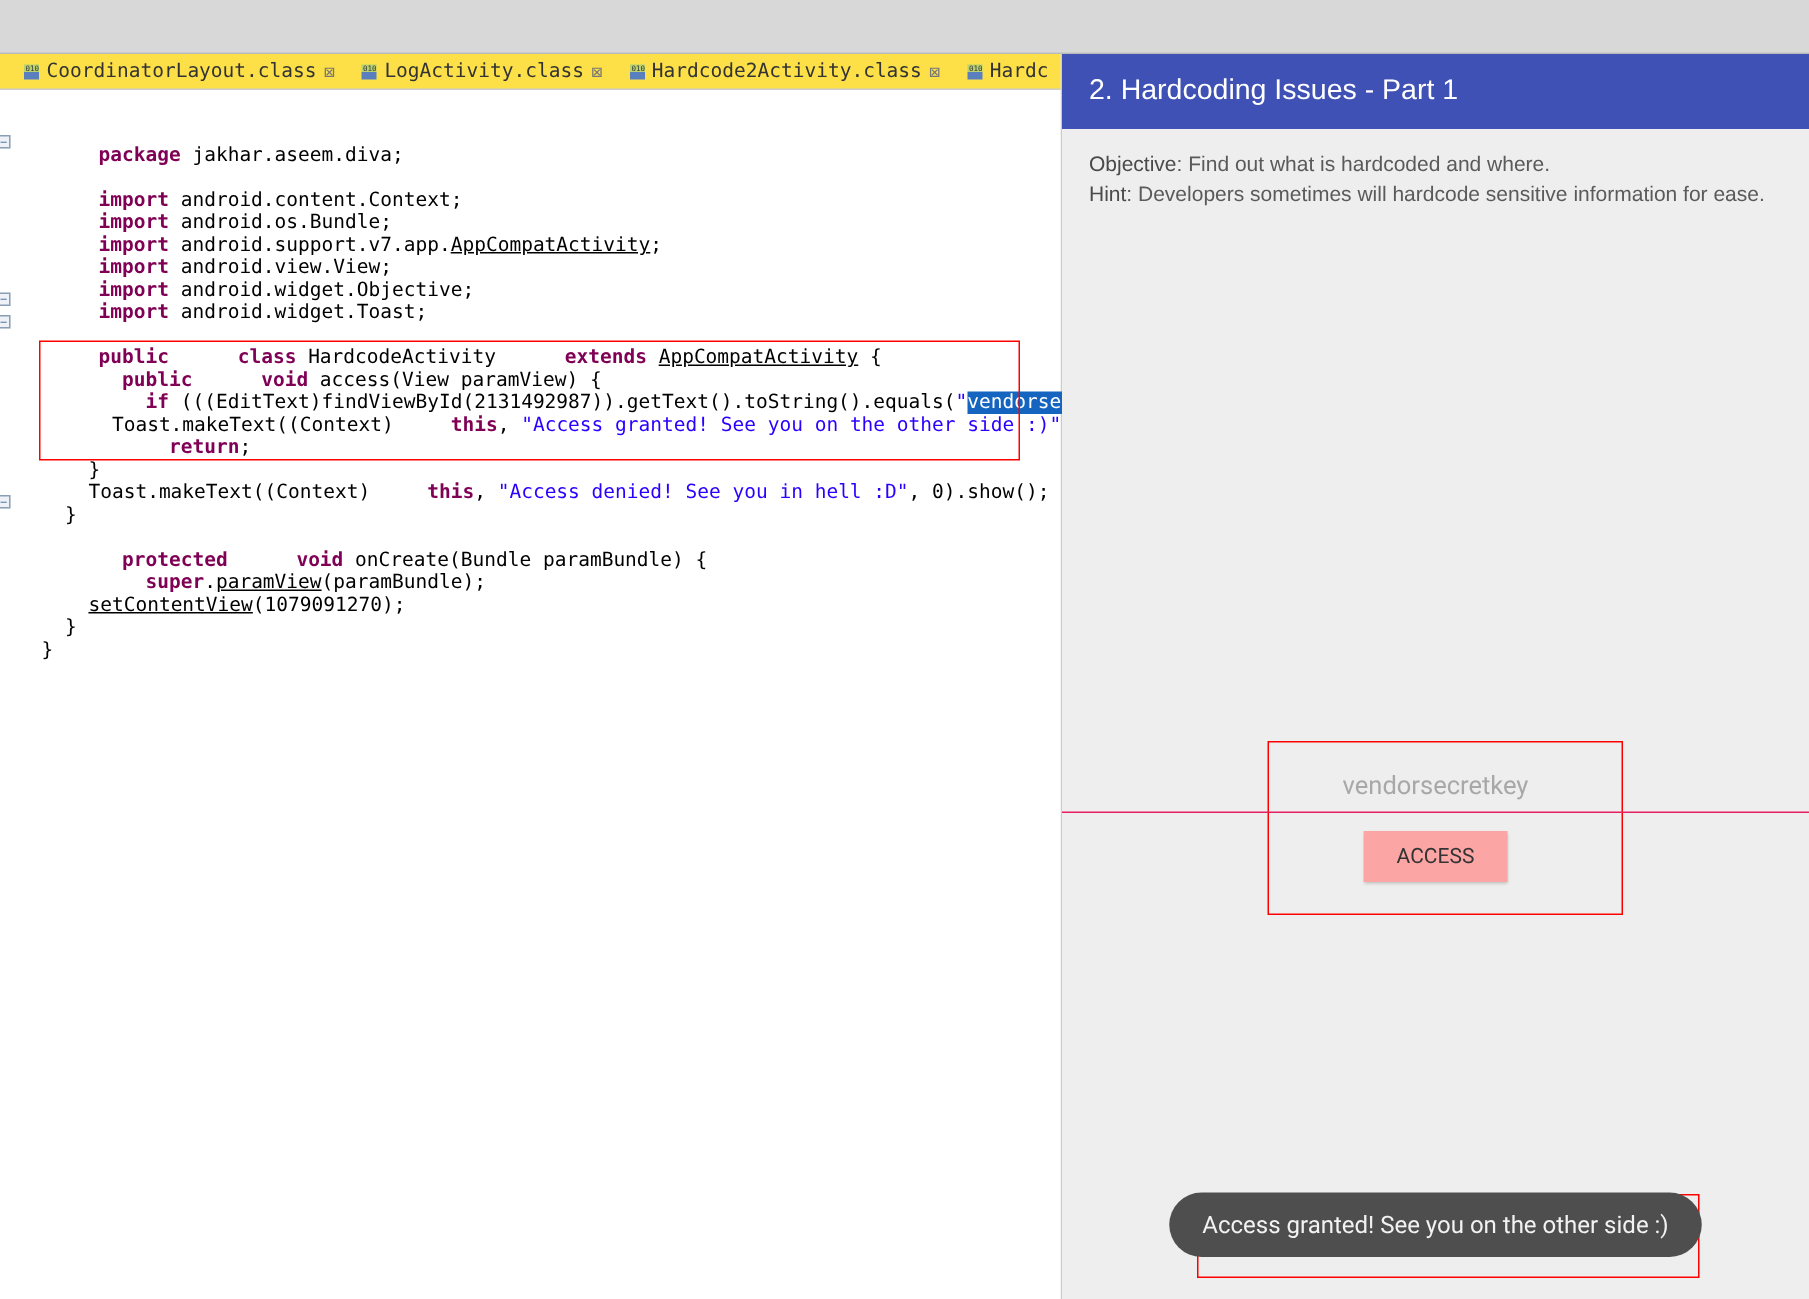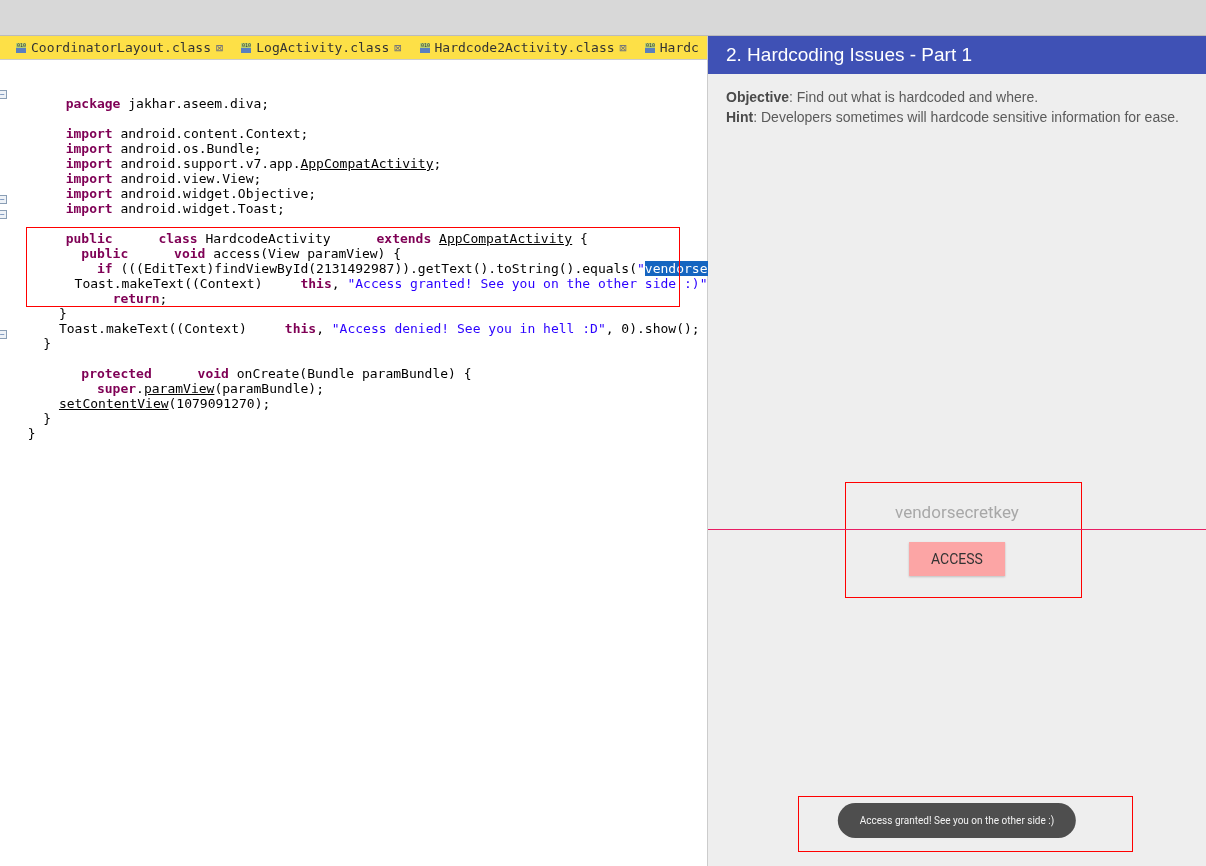--- a/index.html
+++ b/index.html
@@ -100,7 +100,7 @@
   position: relative;
 }
 .app-bar {
-  height: 38px;
+  height: 50px;
   background: #3f51b5;
   color: white;
   display: flex;

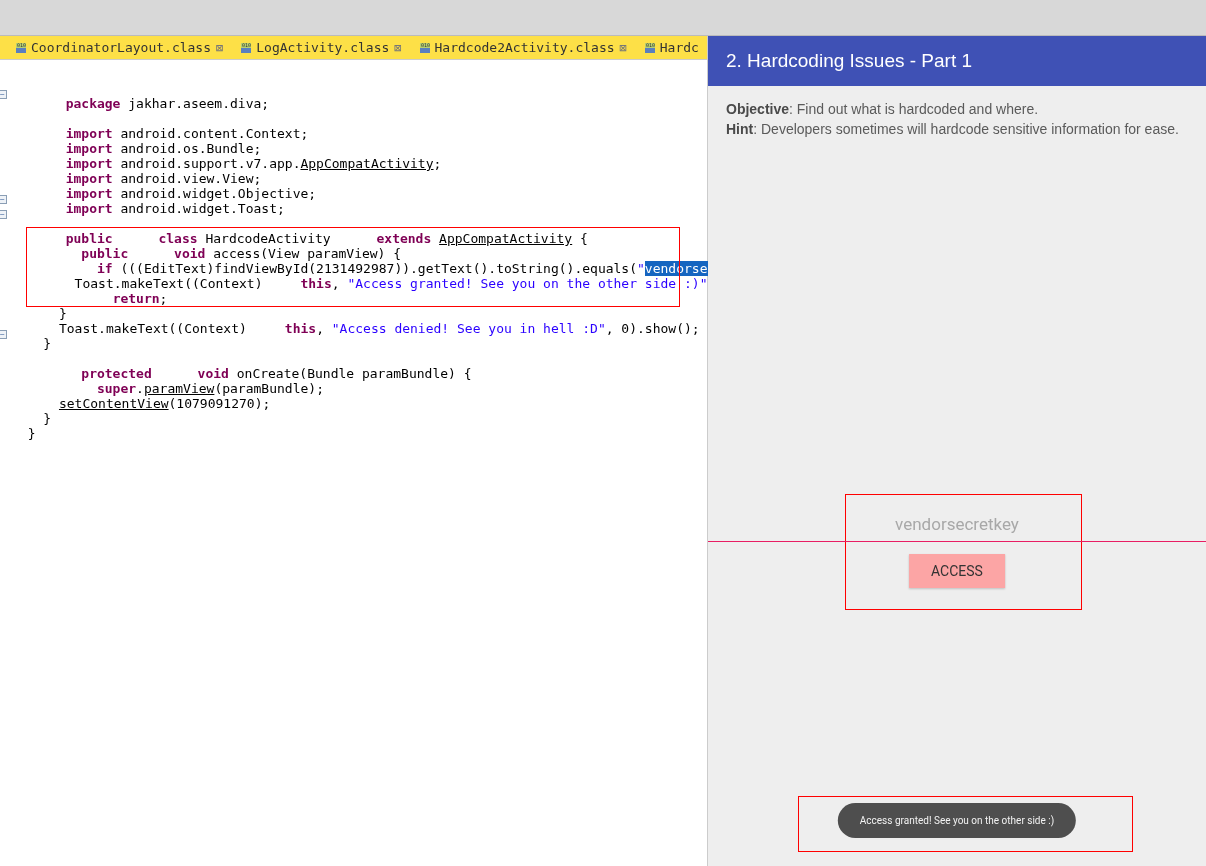--- a/index.html
+++ b/index.html
@@ -119,7 +119,7 @@
   color: #5a5a5a;
   line-height: 1.4;
 }
-.objective-text b { color: #4a4a4a; font-weight: bold; }
+.objective-text b { color: #4a4a4a; font-weight: normal; }
 .edit-text {
   position: absolute;
   top: 428px;

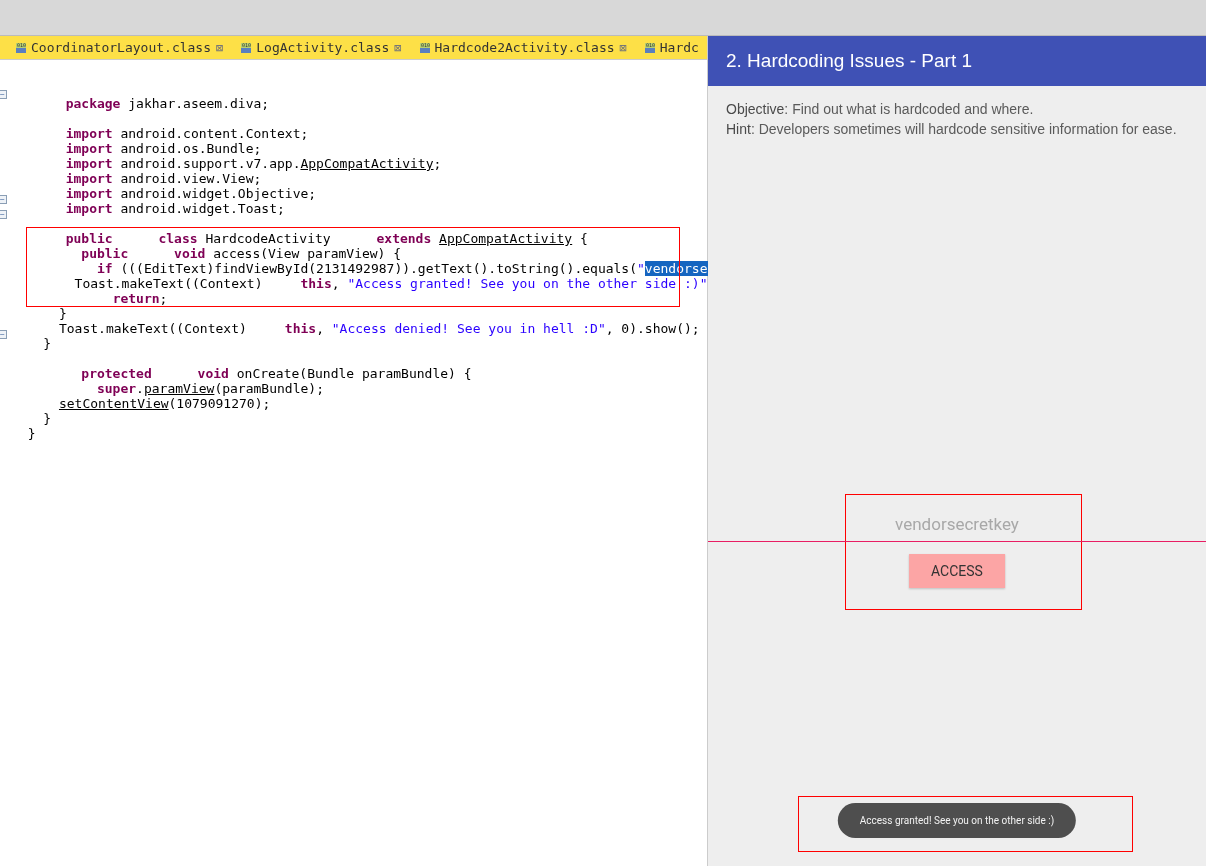--- a/index.html
+++ b/index.html
@@ -161,7 +161,7 @@
   color: #f2f2f2;
   padding: 12px 22px;
   border-radius: 22px;
-  font-size: 10px;
+  font-size: 16px;
   white-space: nowrap;
   font-family: Roboto, sans-serif;
 }

